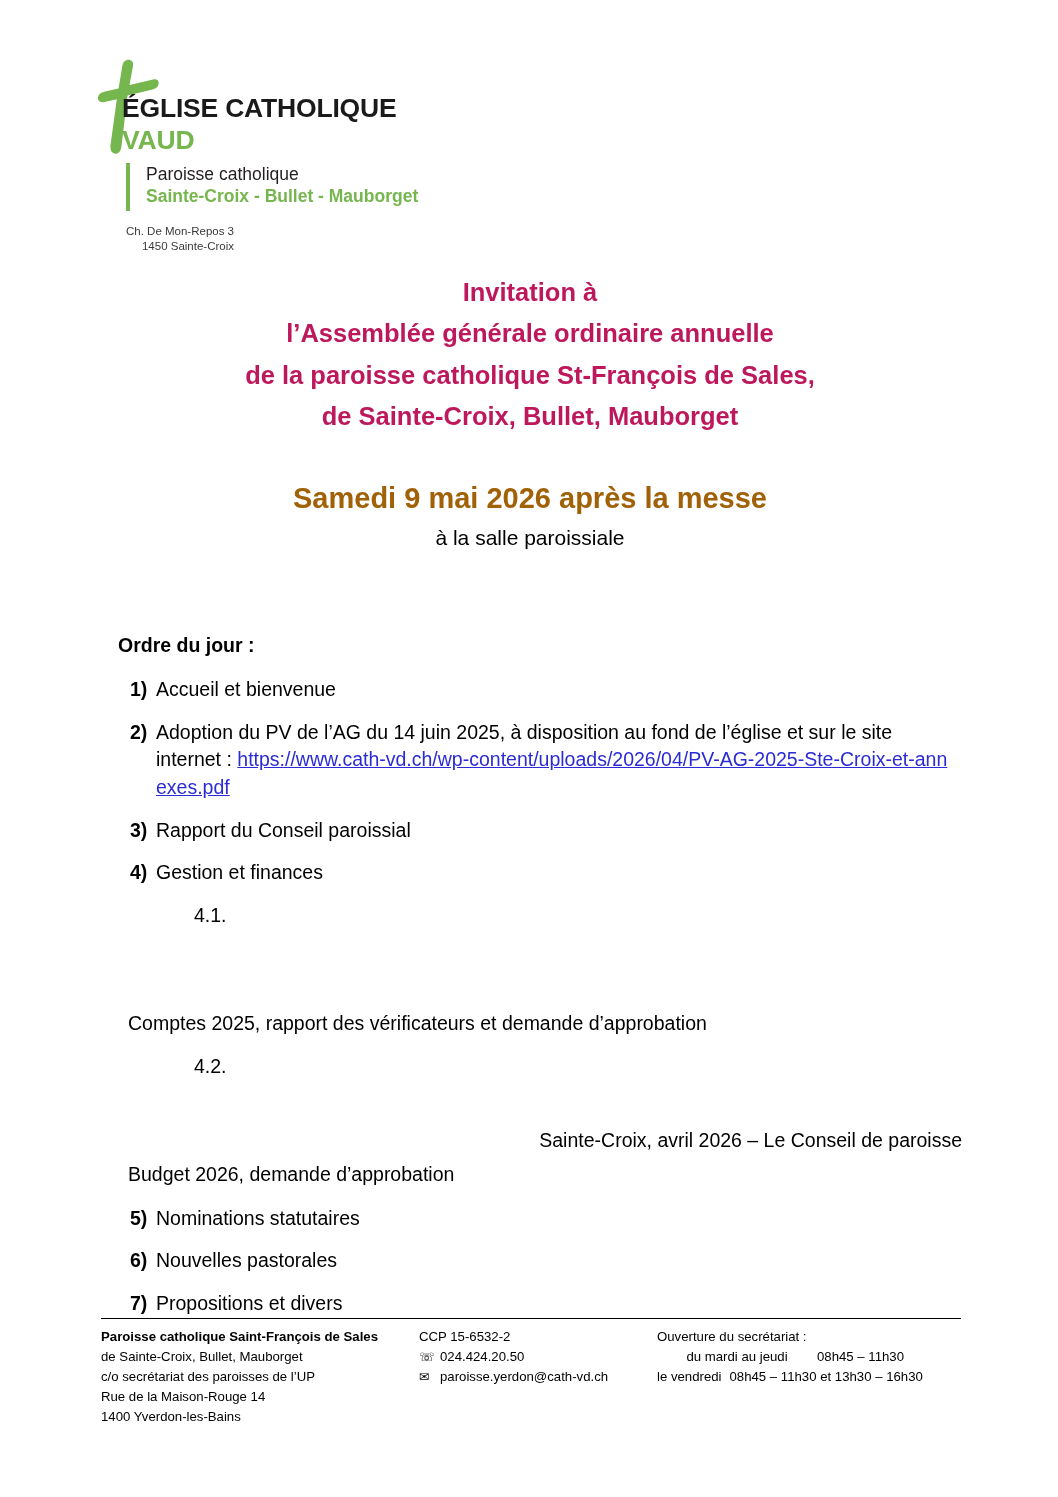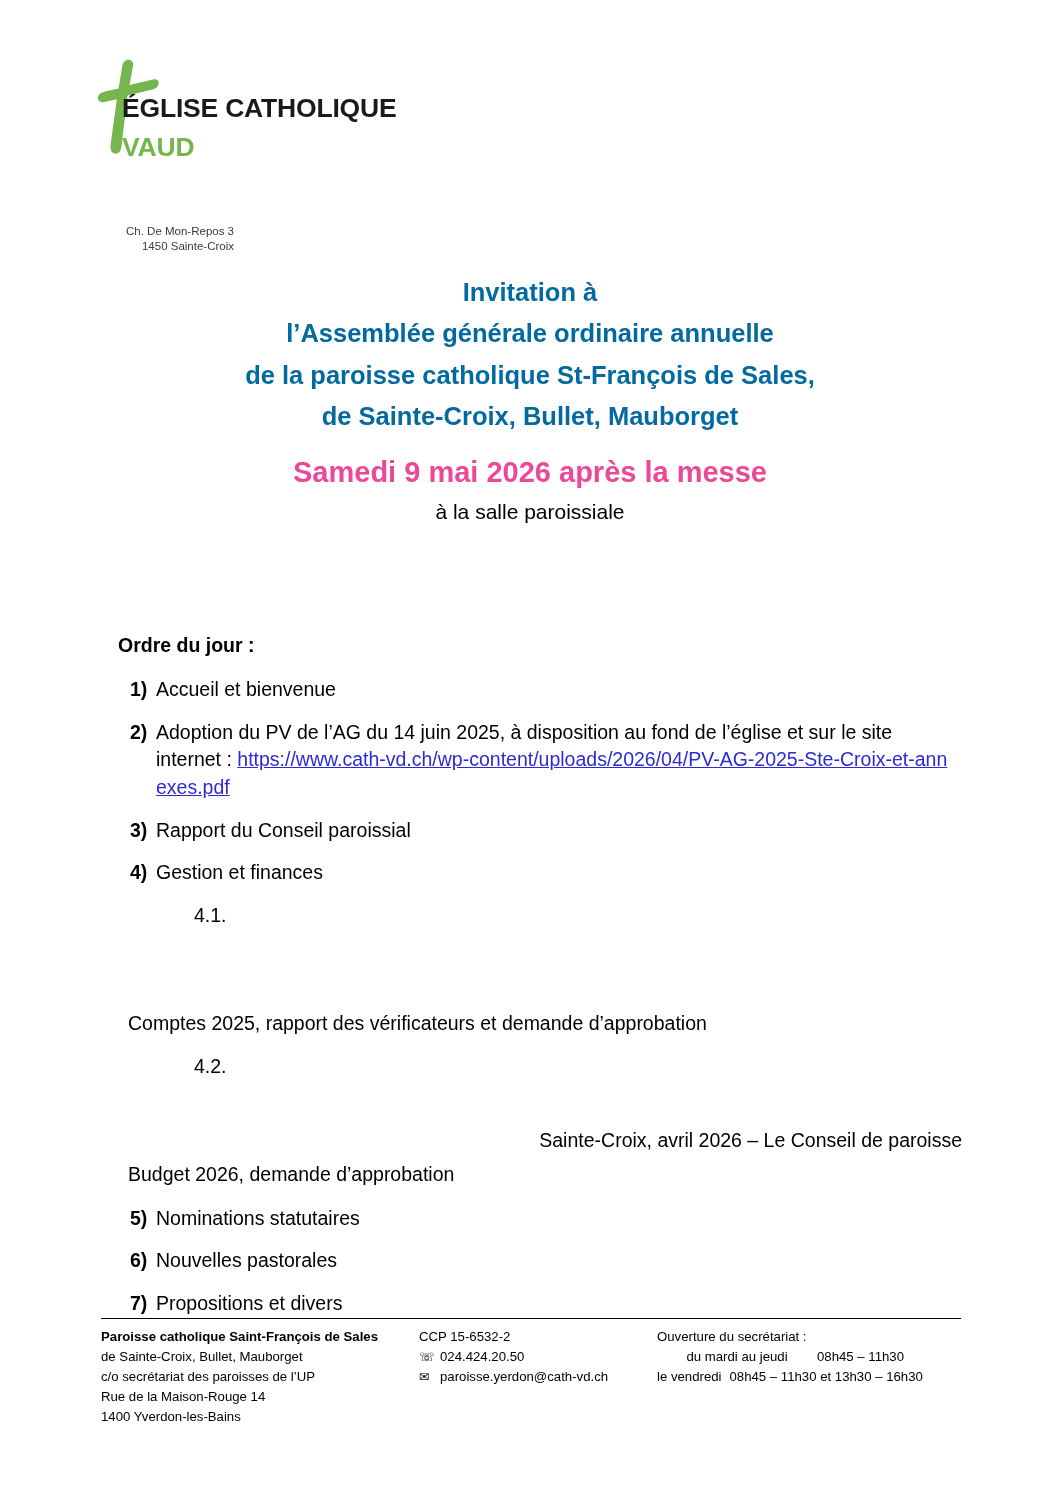--- a/index.html
+++ b/index.html
@@ -60,7 +60,7 @@
     letter-spacing: -0.2px;
     color: #76b64e;
     line-height: 1.05;
-    margin-top: 12px;
+    margin-top: 5px;
     white-space: nowrap;
   }
 

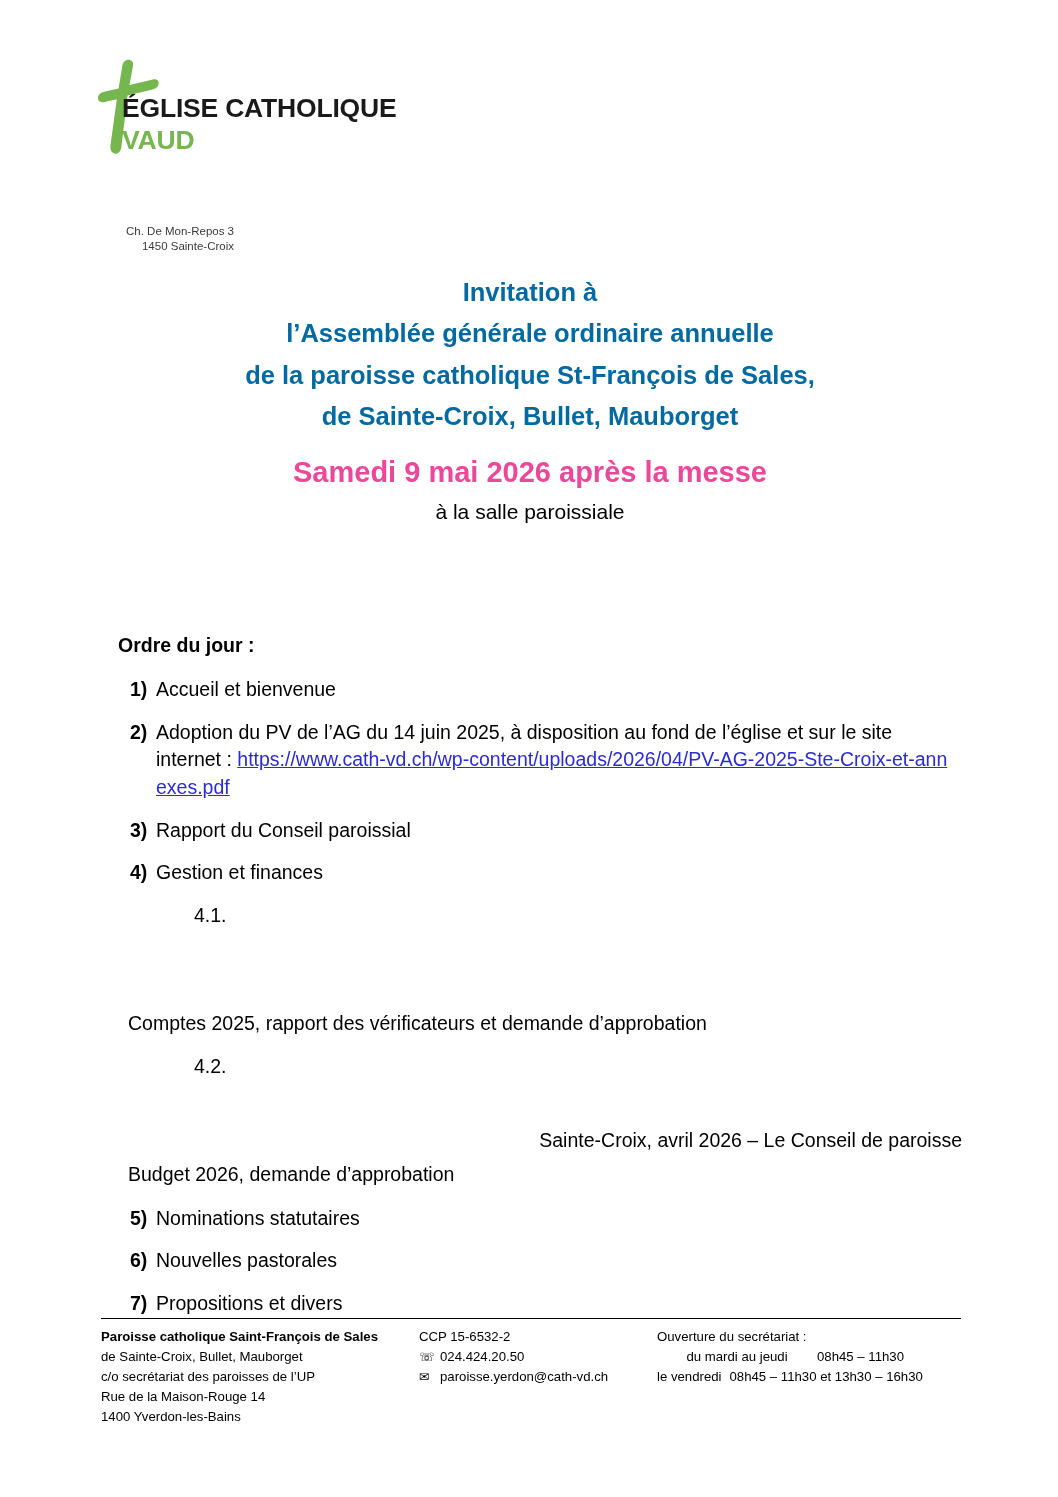--- a/index.html
+++ b/index.html
@@ -241,6 +241,10 @@
       </div>
     </div>
 
+    <div class="parish-block">
+      <div class="parish-line1">Paroisse catholique</div>
+      <div class="parish-line2">Sainte-Croix - Bullet - Mauborget</div>
+    </div>
 
     <div class="addr-block">
       <div>Ch. De Mon-Repos 3</div>

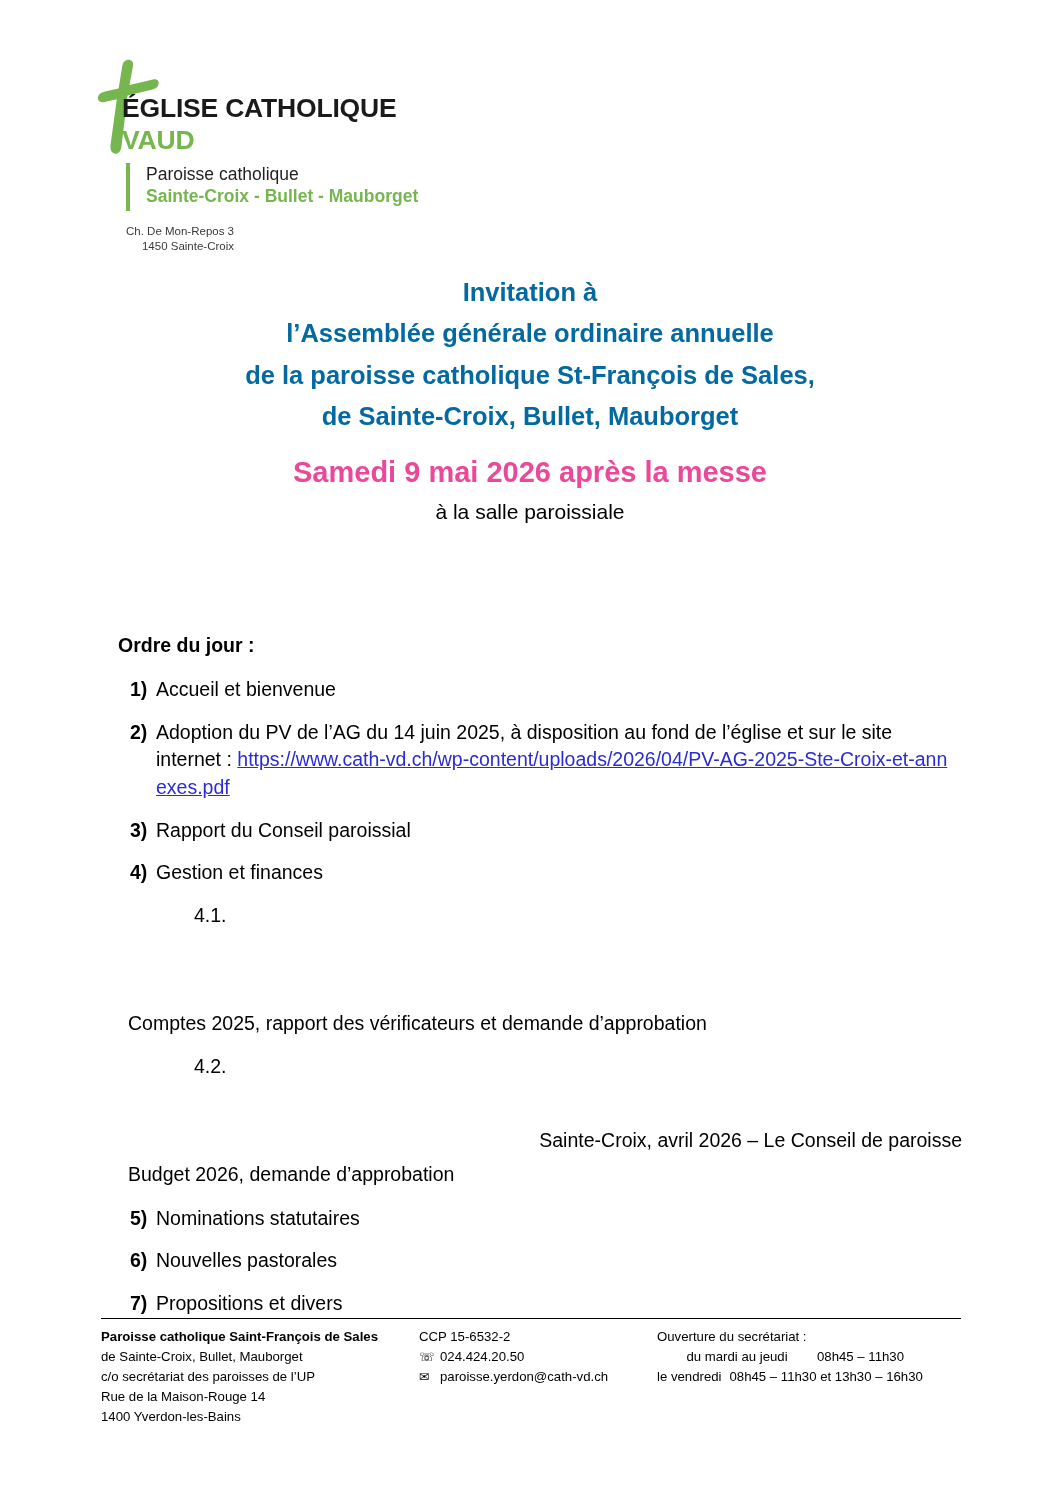--- a/index.html
+++ b/index.html
@@ -107,7 +107,7 @@
     font-size: 25.5px;
     font-weight: bold;
     line-height: 1.62;
-    color: #0369a1;
+    color: #be185d;
   }
   .title-main {
     font-size: 29px;

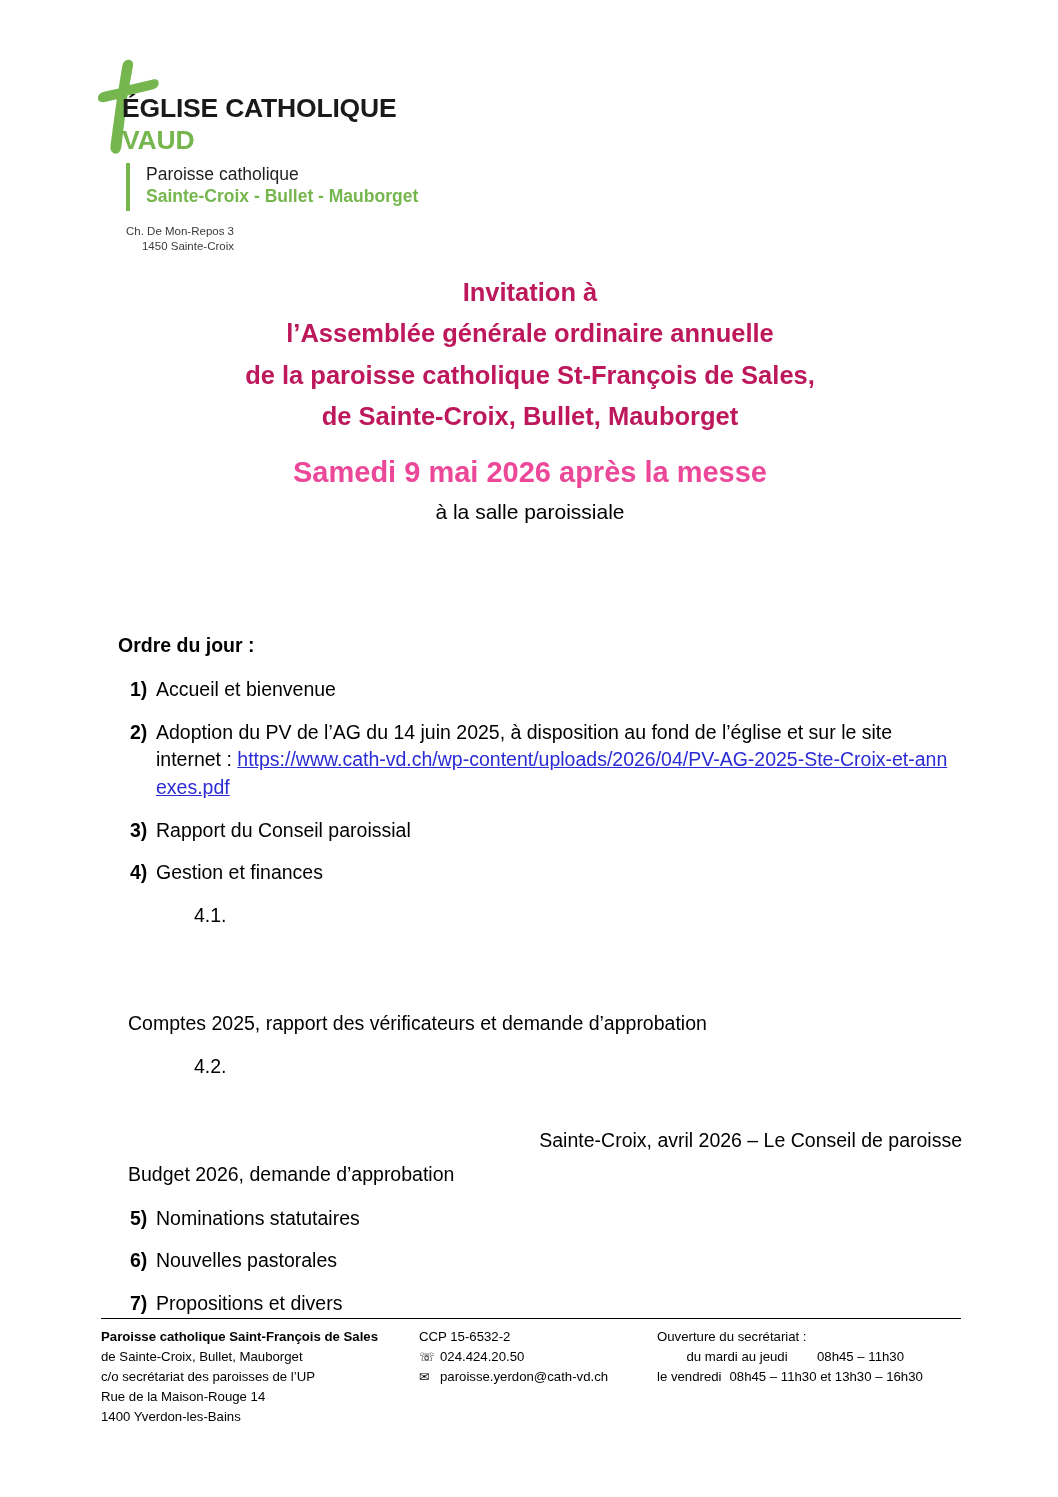--- a/index.html
+++ b/index.html
@@ -113,8 +113,8 @@
     font-size: 29px;
     font-weight: bold;
     line-height: 1.5;
-    margin-top: 14px;
-    color: #ec4899;
+    margin-top: 40px;
+    color: #a16207;
   }
   .title-sub {
     font-size: 21px;

